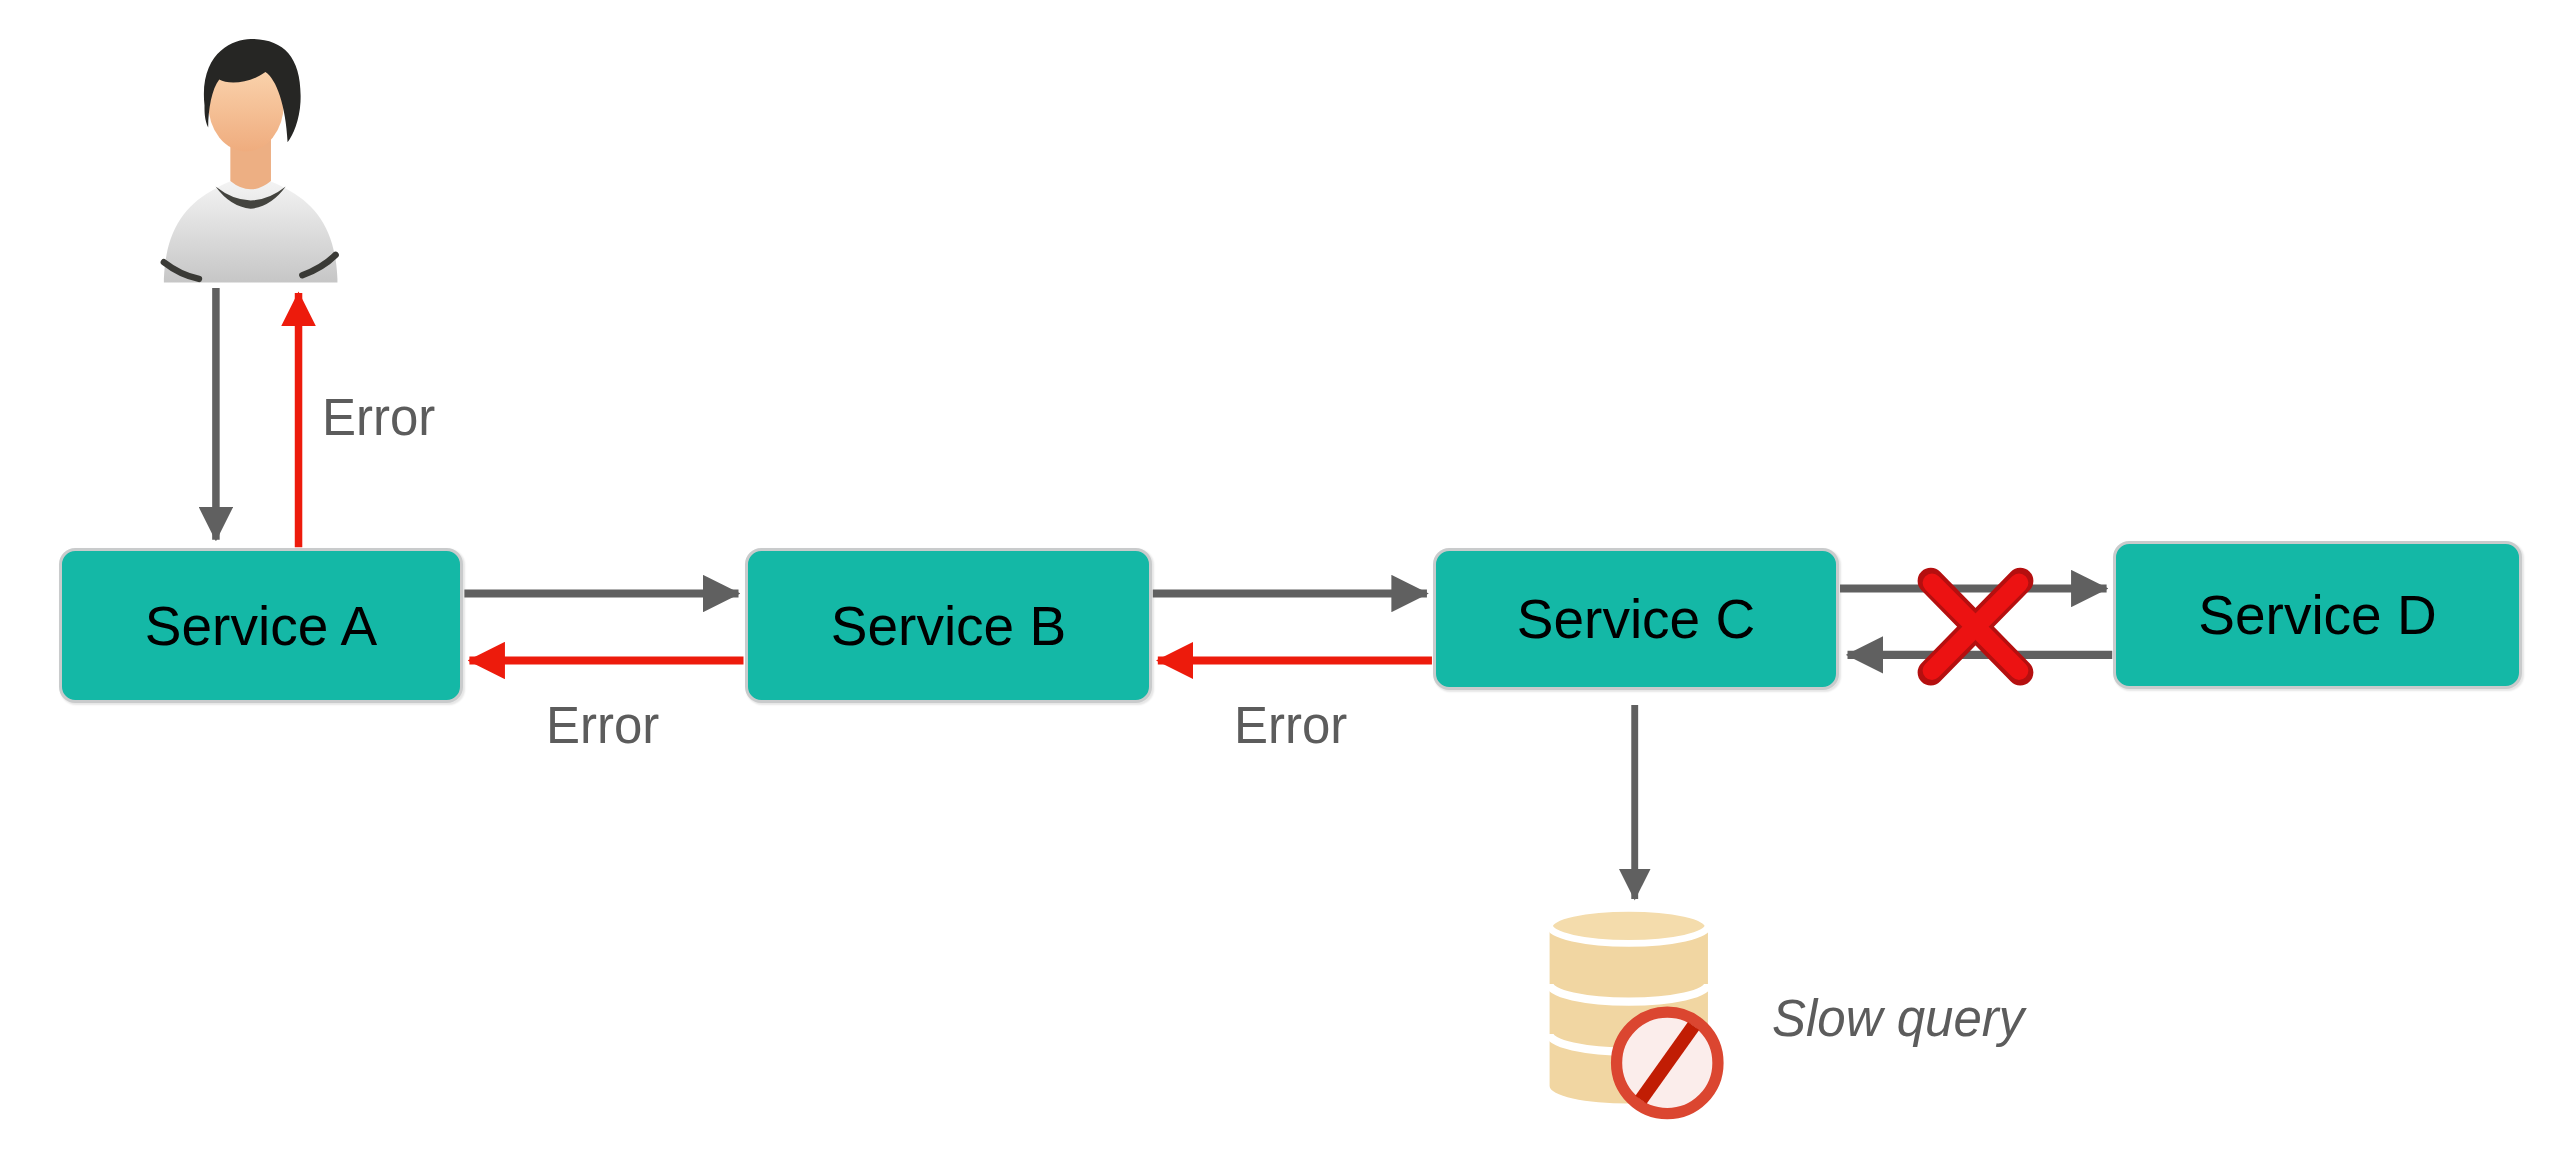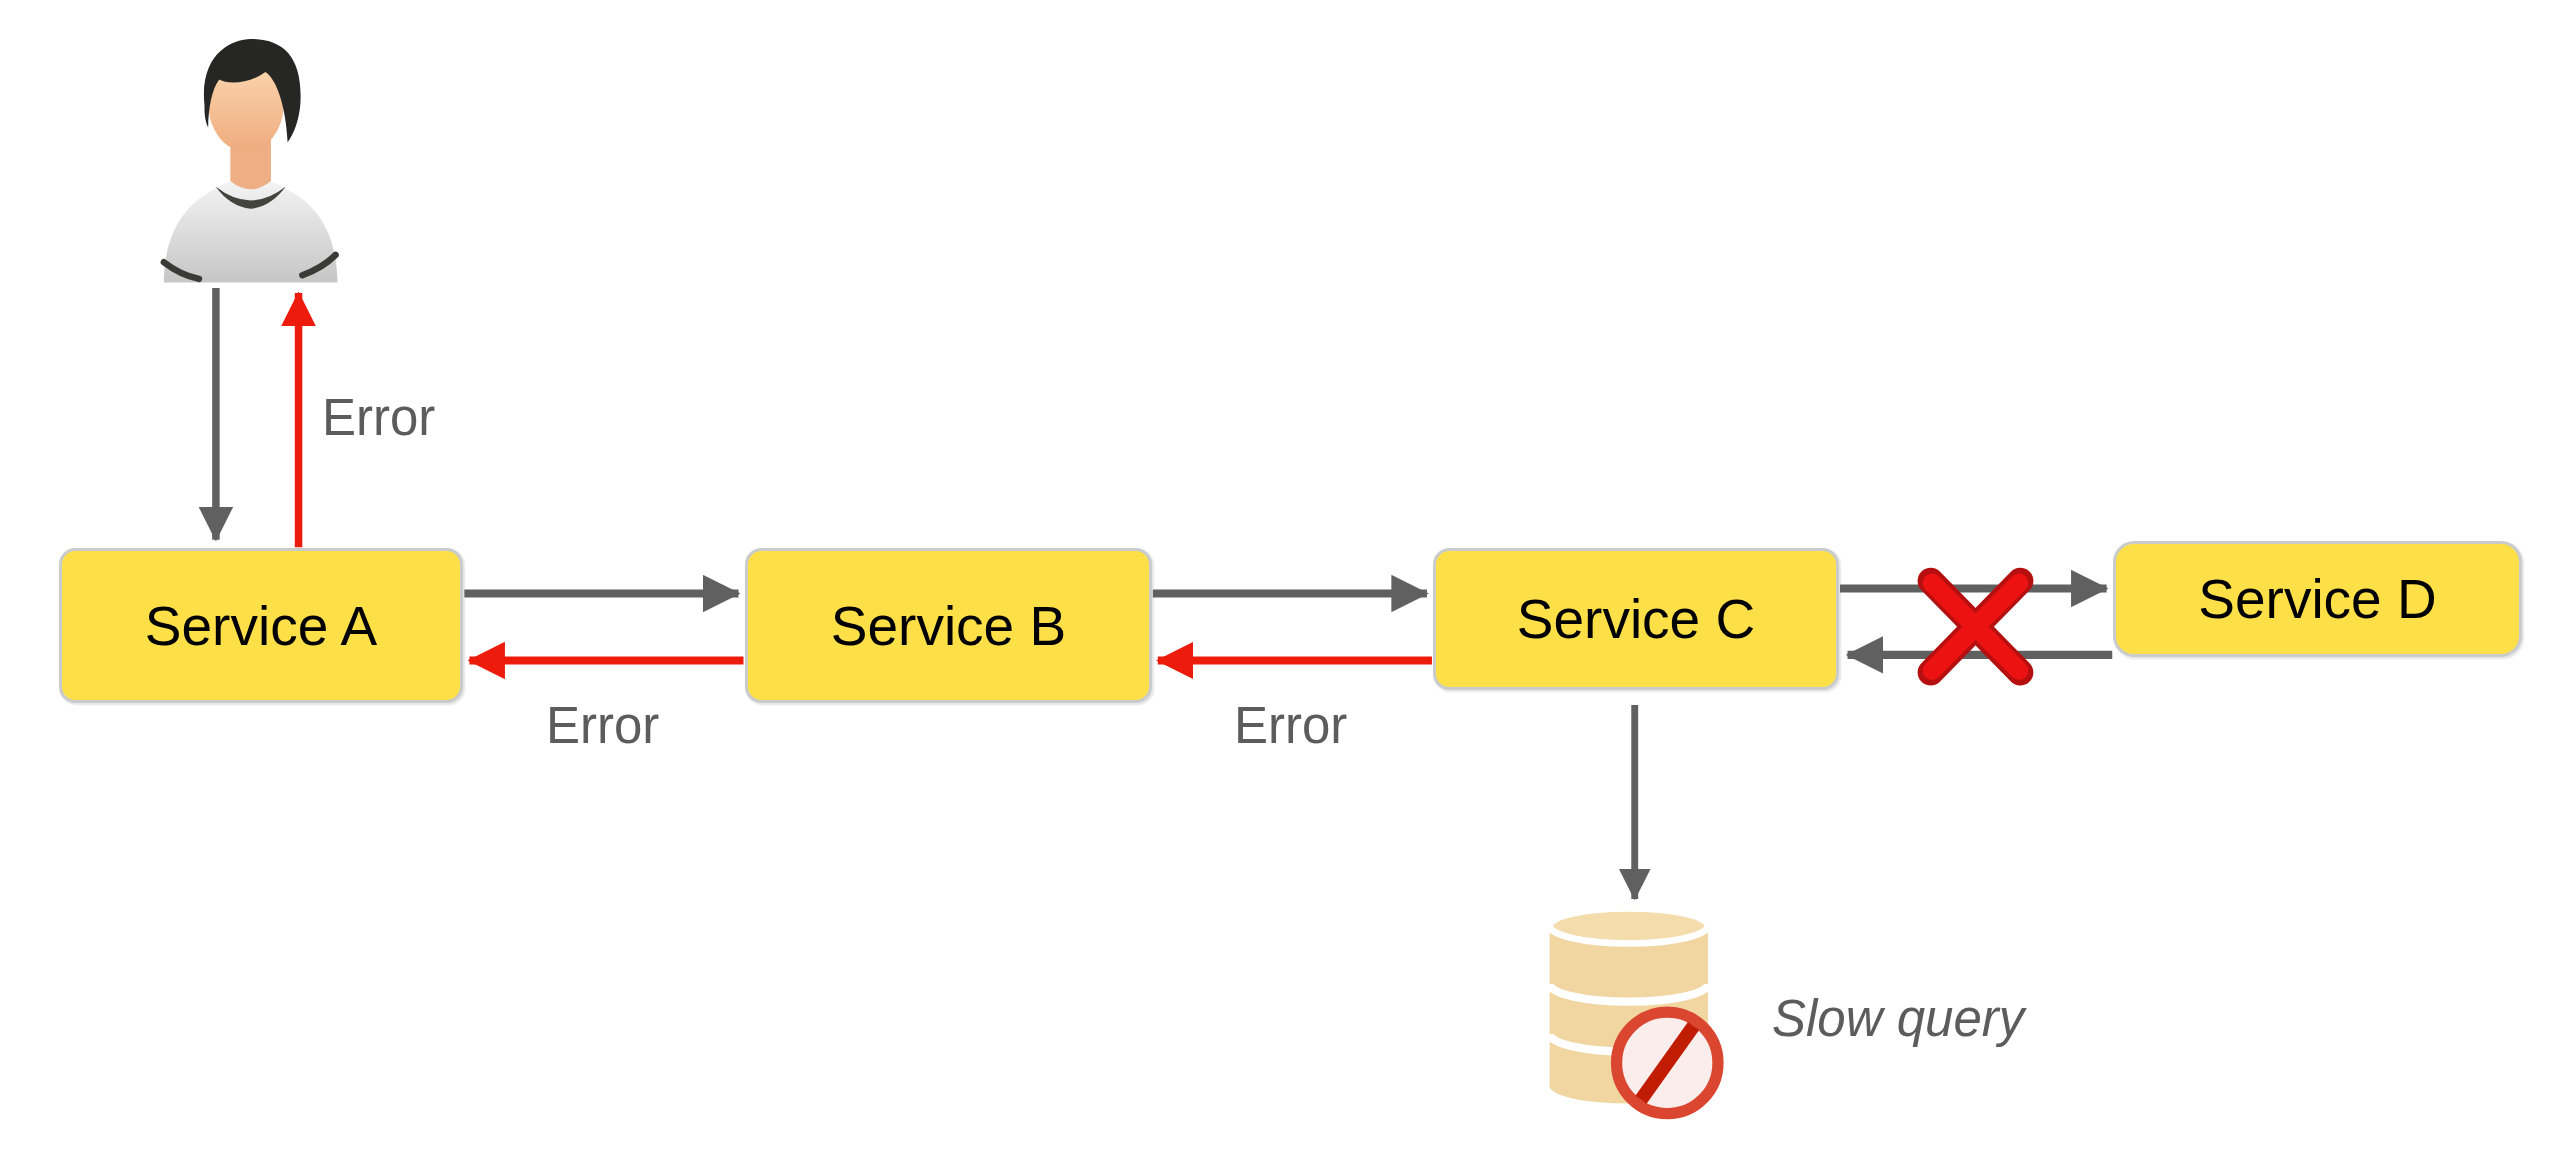--- a/index.html
+++ b/index.html
@@ -13,7 +13,7 @@
   .node{
     position:absolute;
     box-sizing:border-box;
-    background:#fde047;
+    background:#14b8a6;
     border:3.1px solid #C9CBCC;
     border-radius:16.3px;
     box-shadow:1.3px 1.9px 1.9px rgba(0,0,0,0.10);

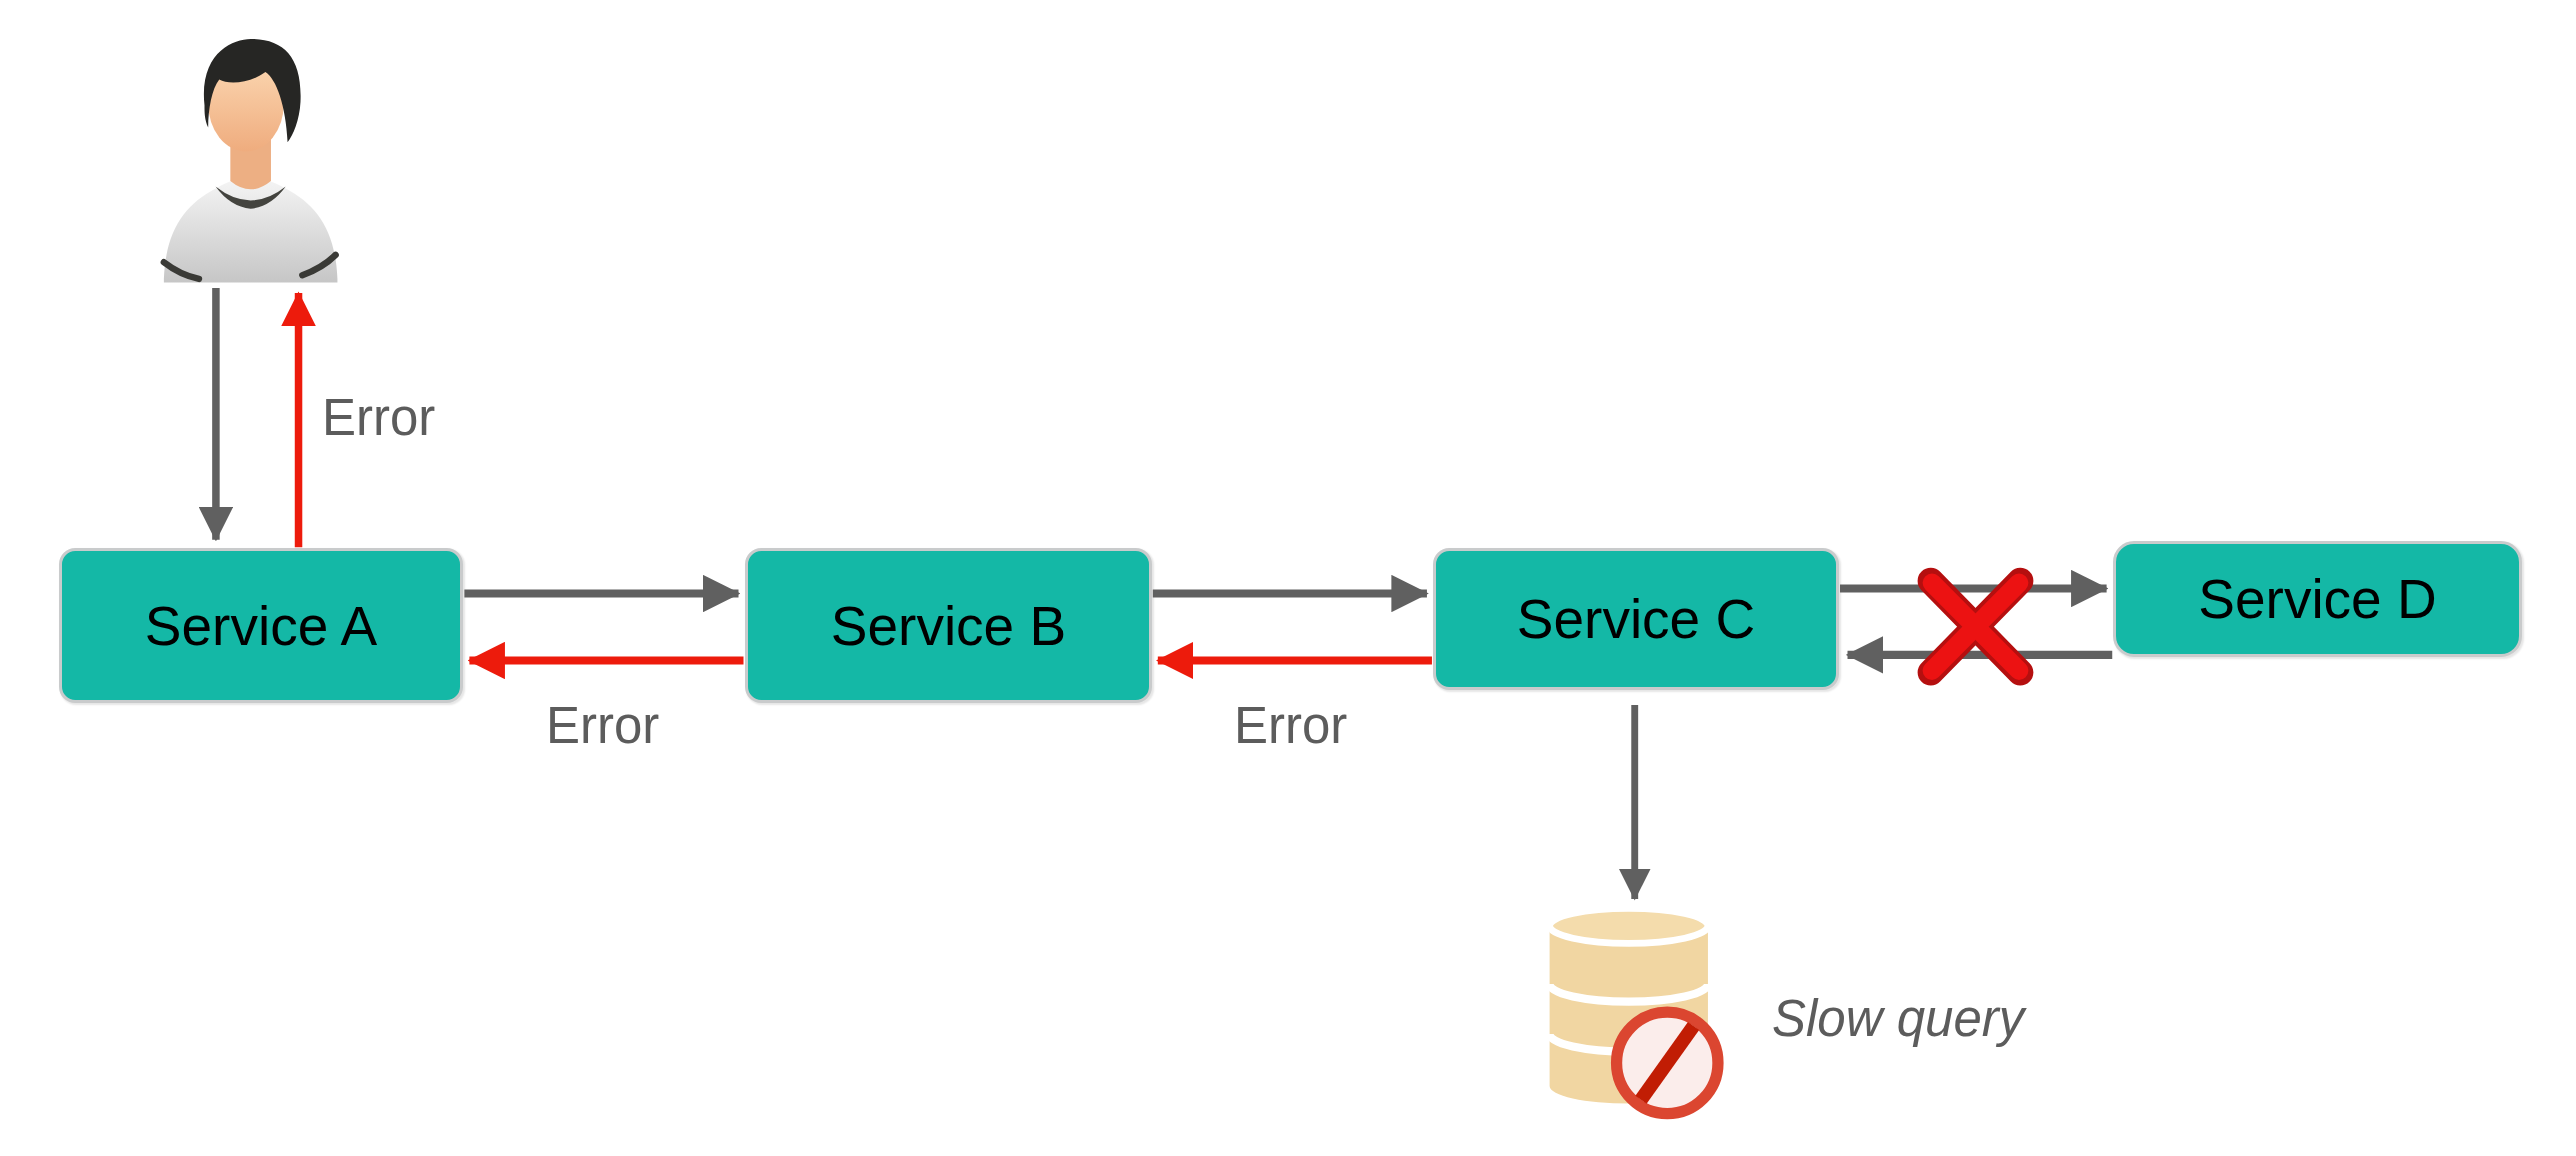--- a/index.html
+++ b/index.html
@@ -28,7 +28,7 @@
   #node-a{left:59px;top:548px;width:404px;height:155px;}
   #node-b{left:745px;top:548px;width:407px;height:155px;}
   #node-c{left:1433px;top:548px;width:406px;height:142px;}
-  #node-d{left:2113px;top:541px;width:409px;height:116px;border-radius:21px;}
+  #node-d{left:2113px;top:541px;width:409px;height:148px;}
 
   .edge-label{
     position:absolute;

